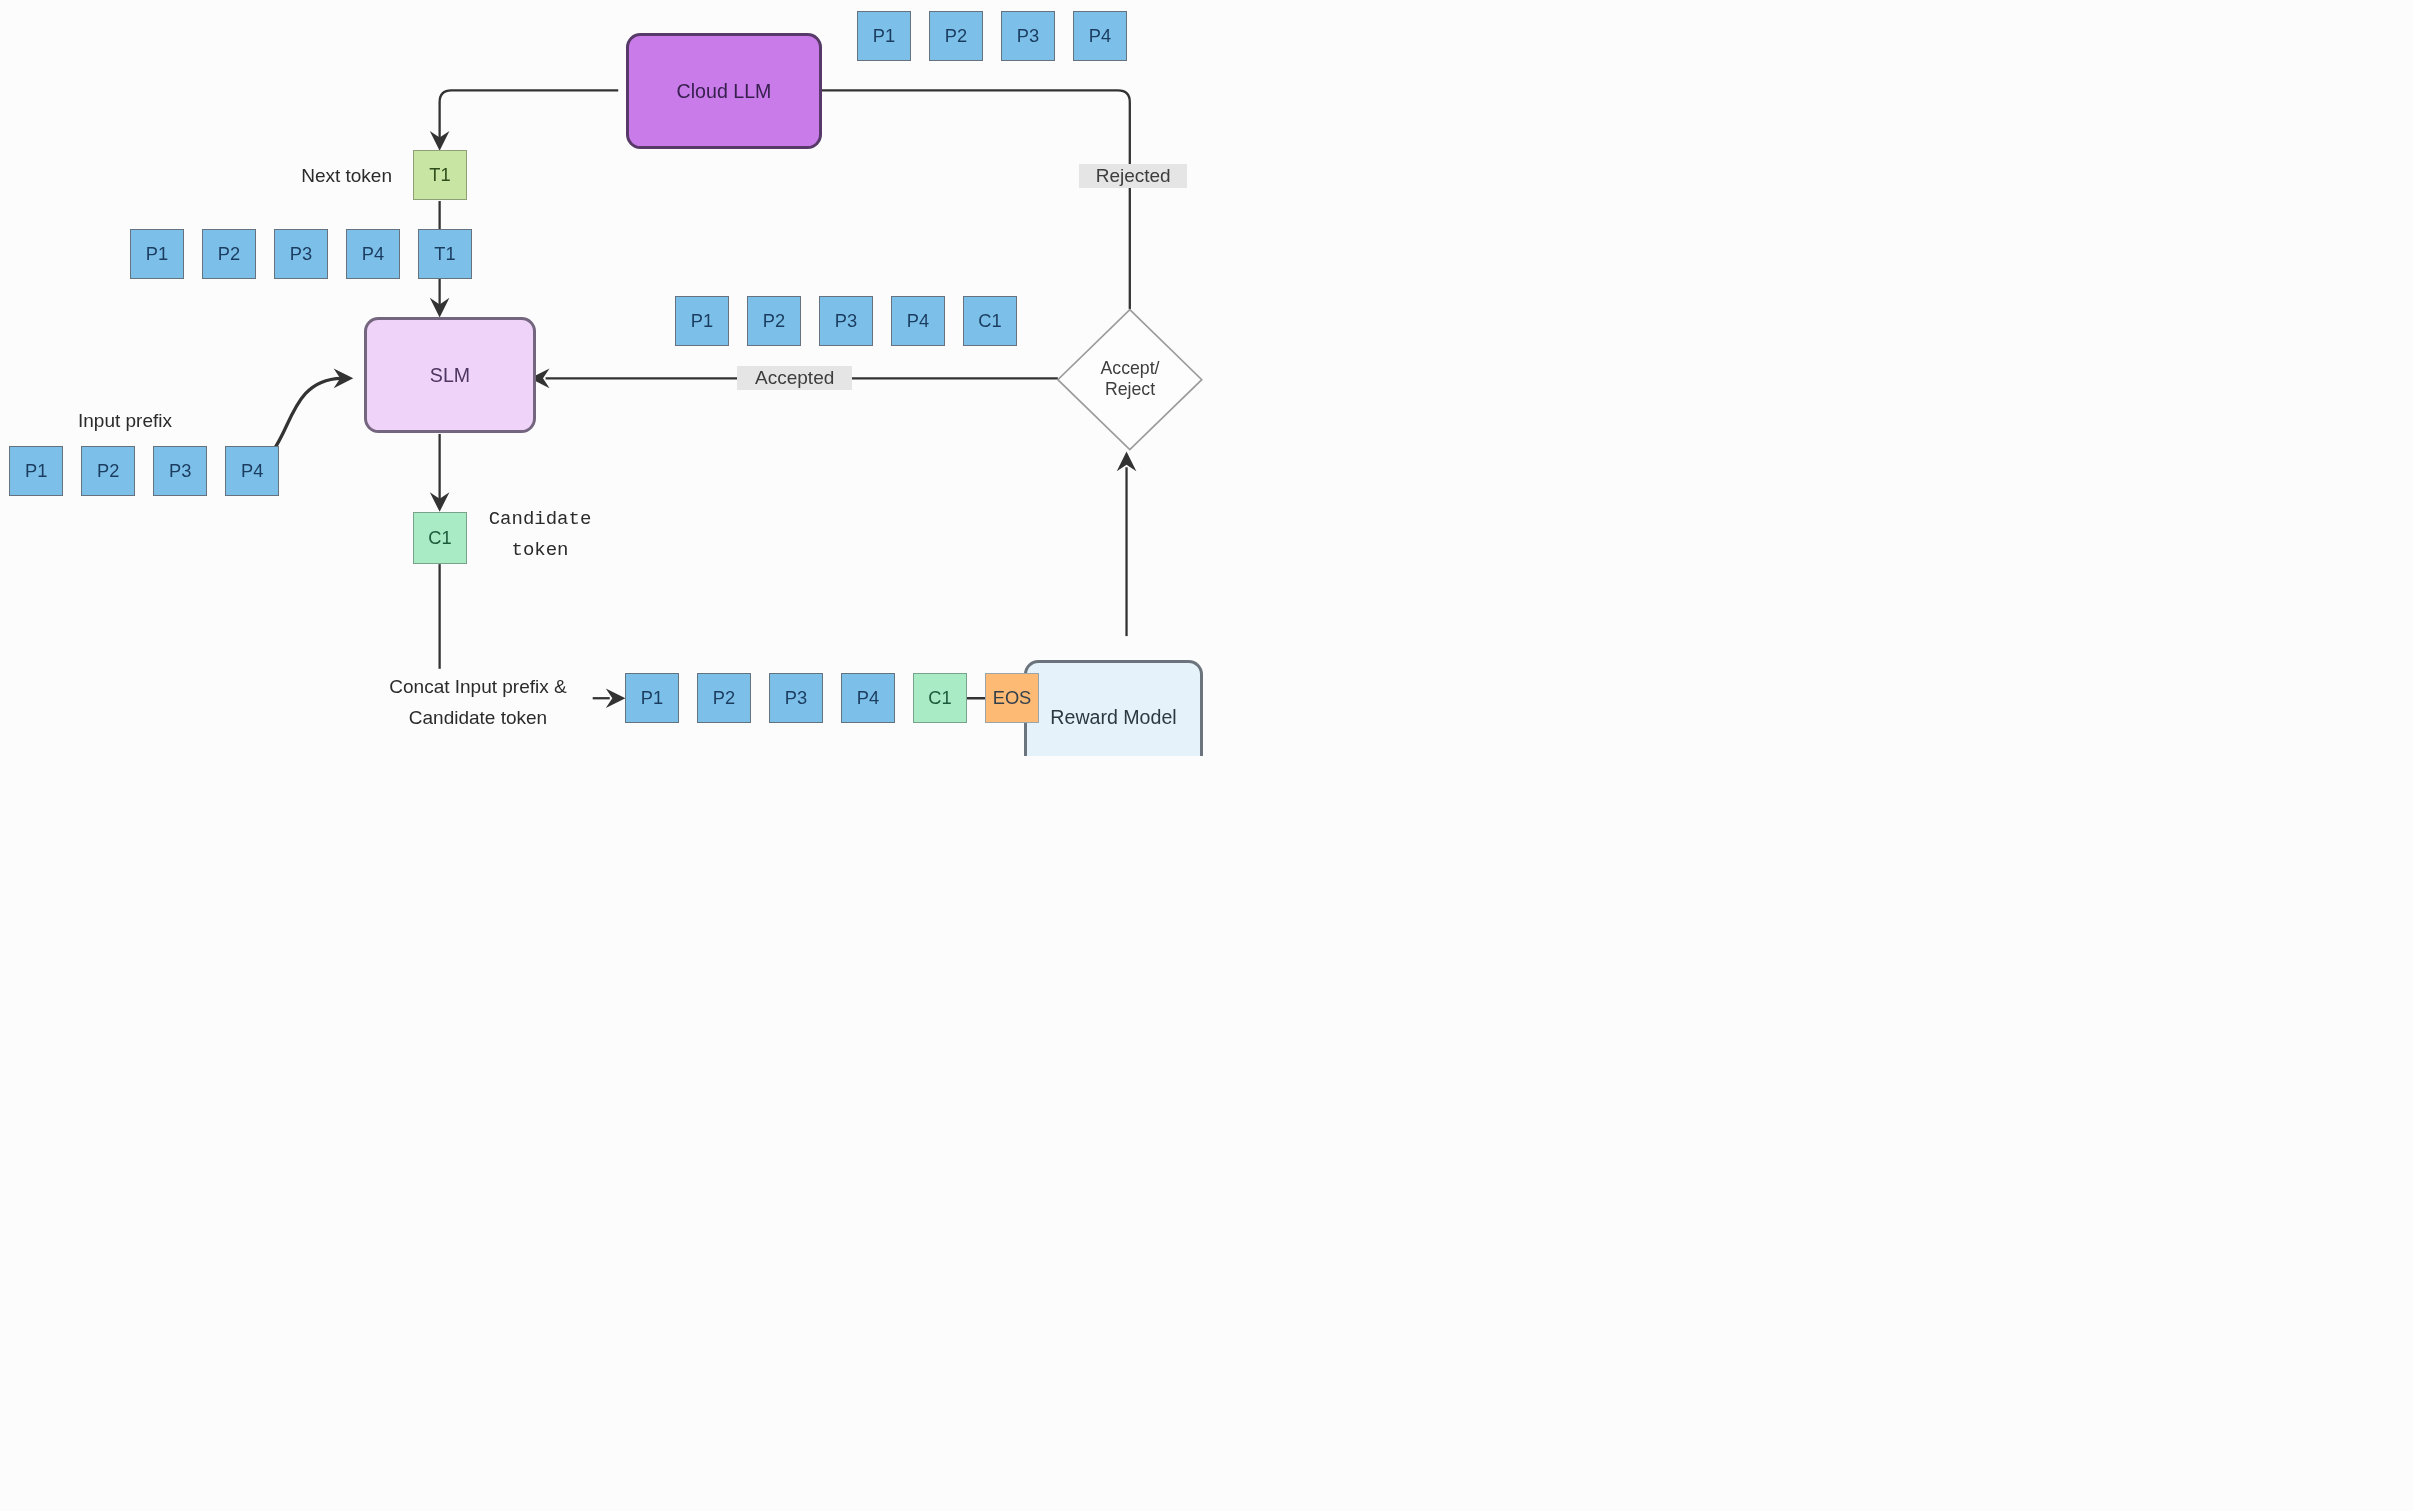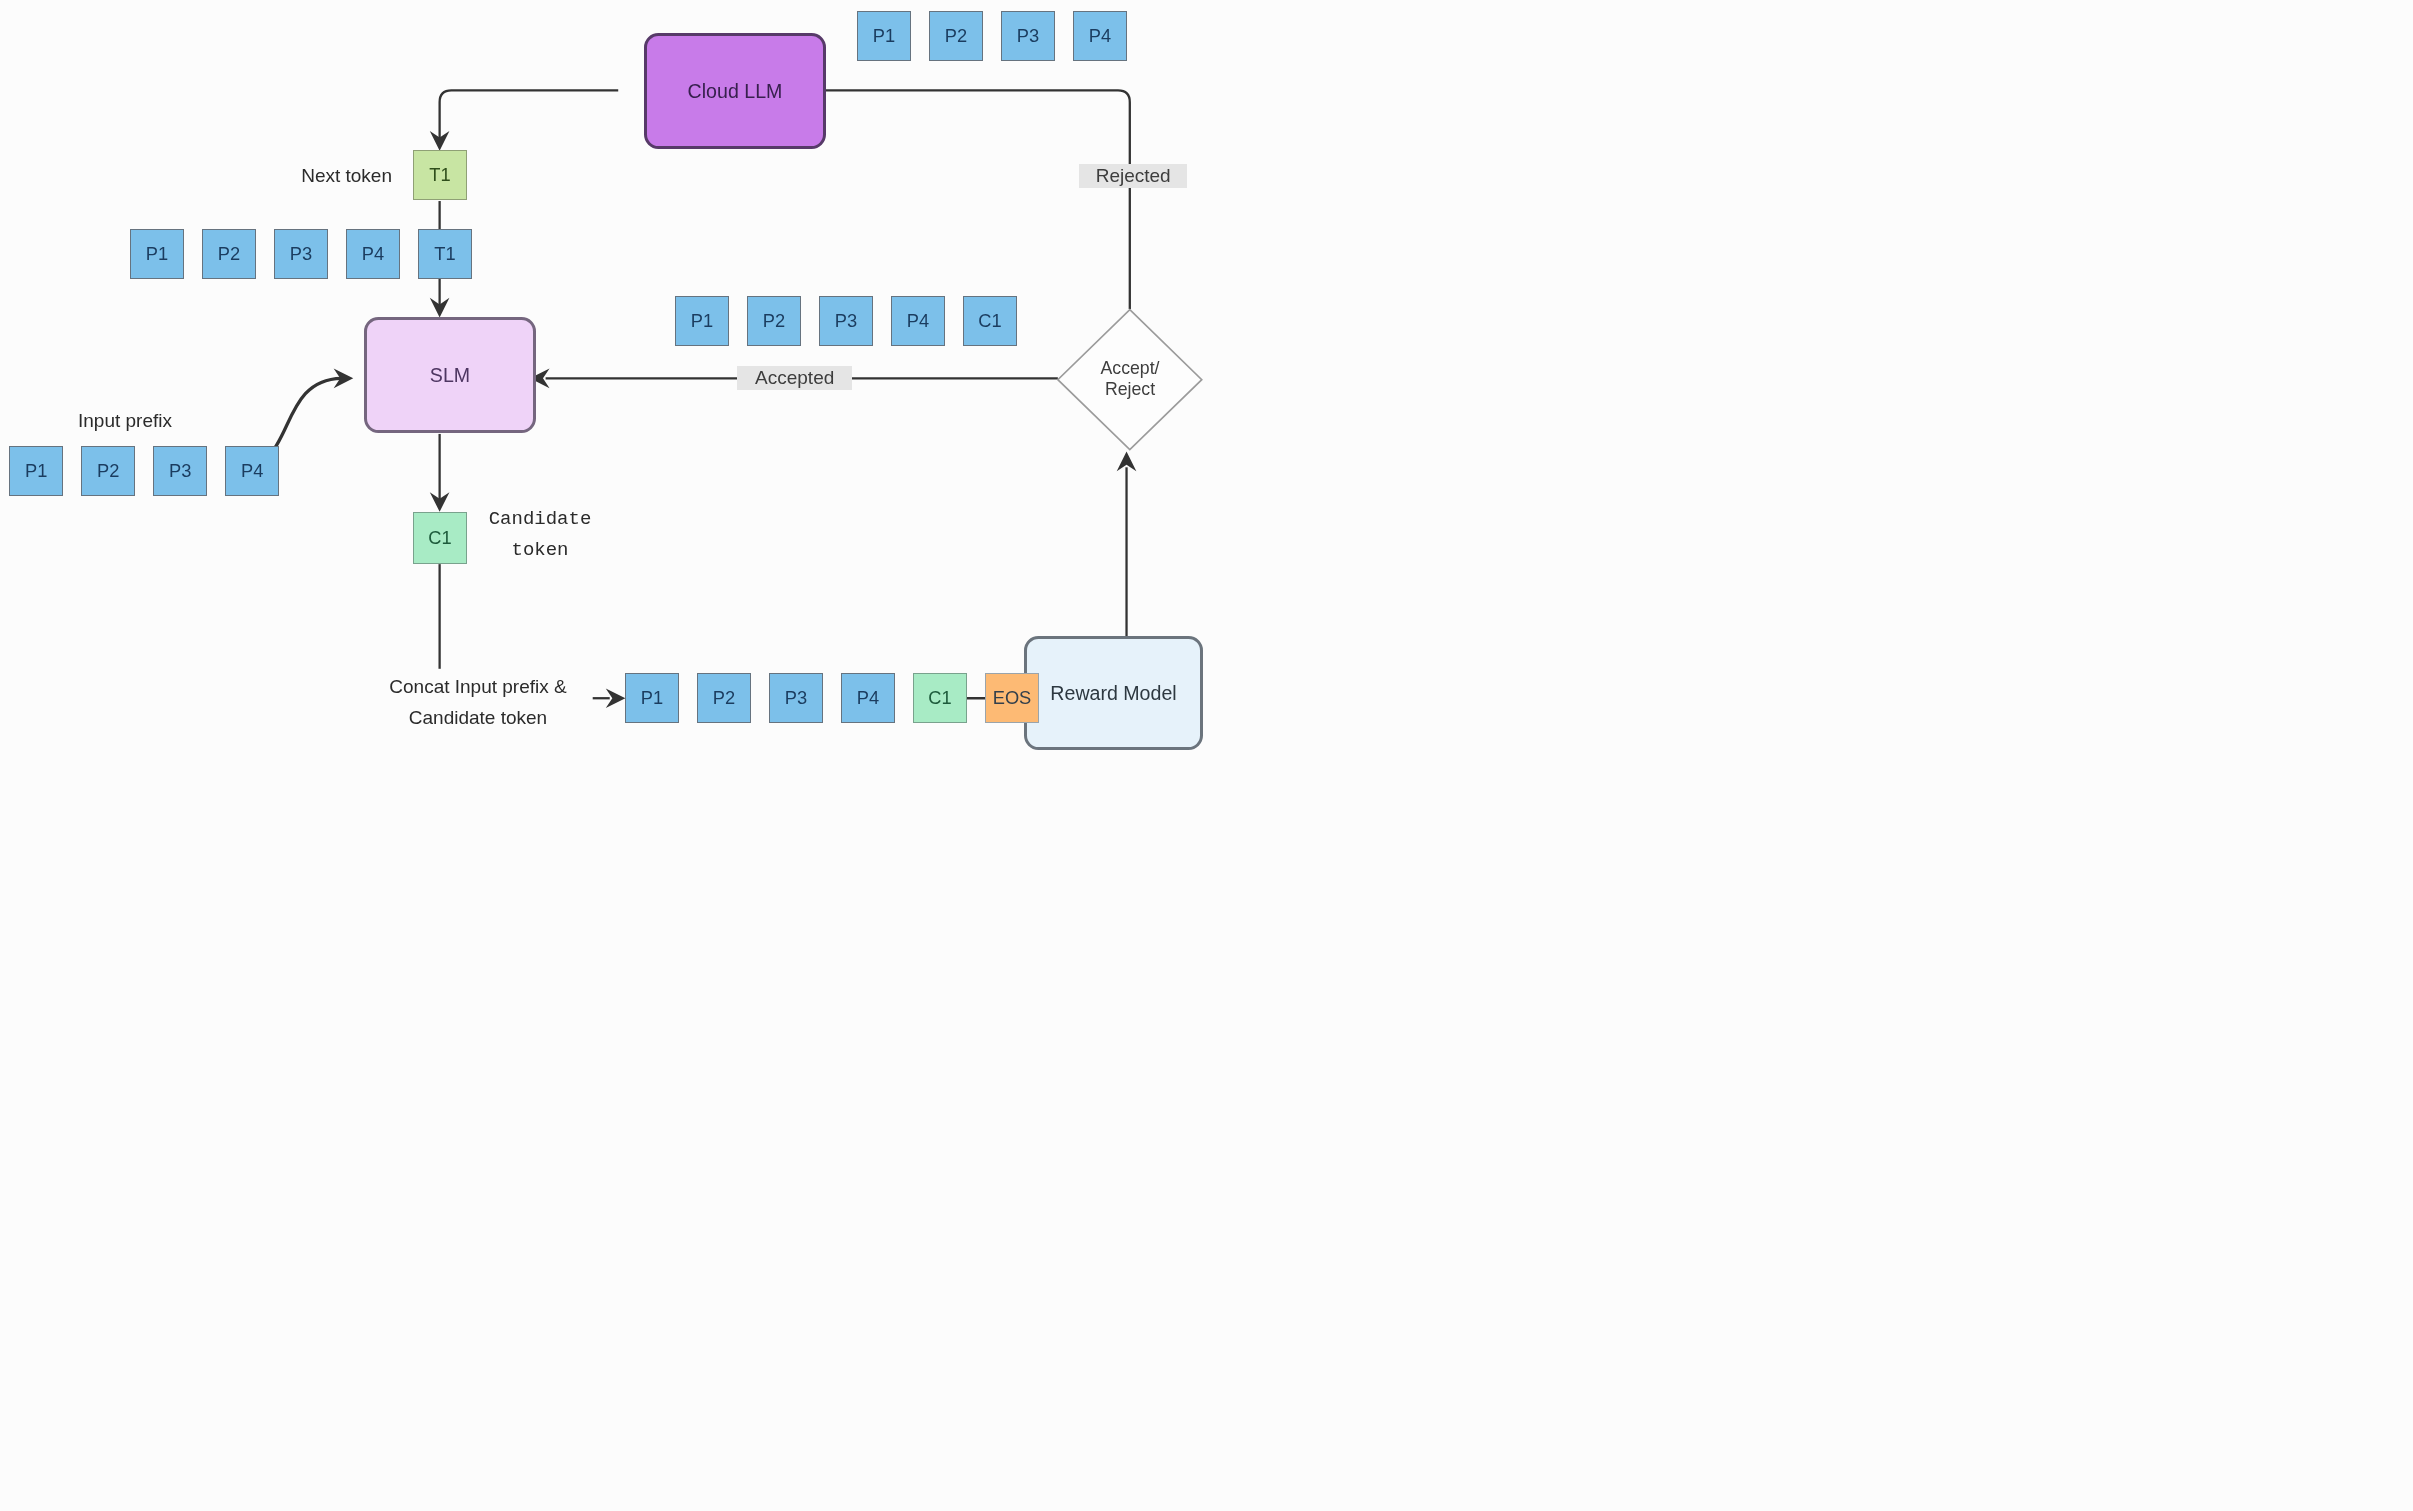--- a/index.html
+++ b/index.html
@@ -88,7 +88,7 @@
     <polygon points="1727,473 1837,580 1727,687 1617,580" fill="#fdfdfd" stroke="#9b9b9b" stroke-width="2.5"></polygon>
   </svg>
 
-  <div class="node cloud" style="left:644px;top:33px;width:182px;height:116px;justify-content:center;">
+  <div class="node cloud" style="left:626px;top:33px;width:196px;height:116px;justify-content:center;">
     <span>Cloud LLM</span>
   </div>
   <div class="node slm" style="left:364px;top:317px;width:172px;height:116px;">

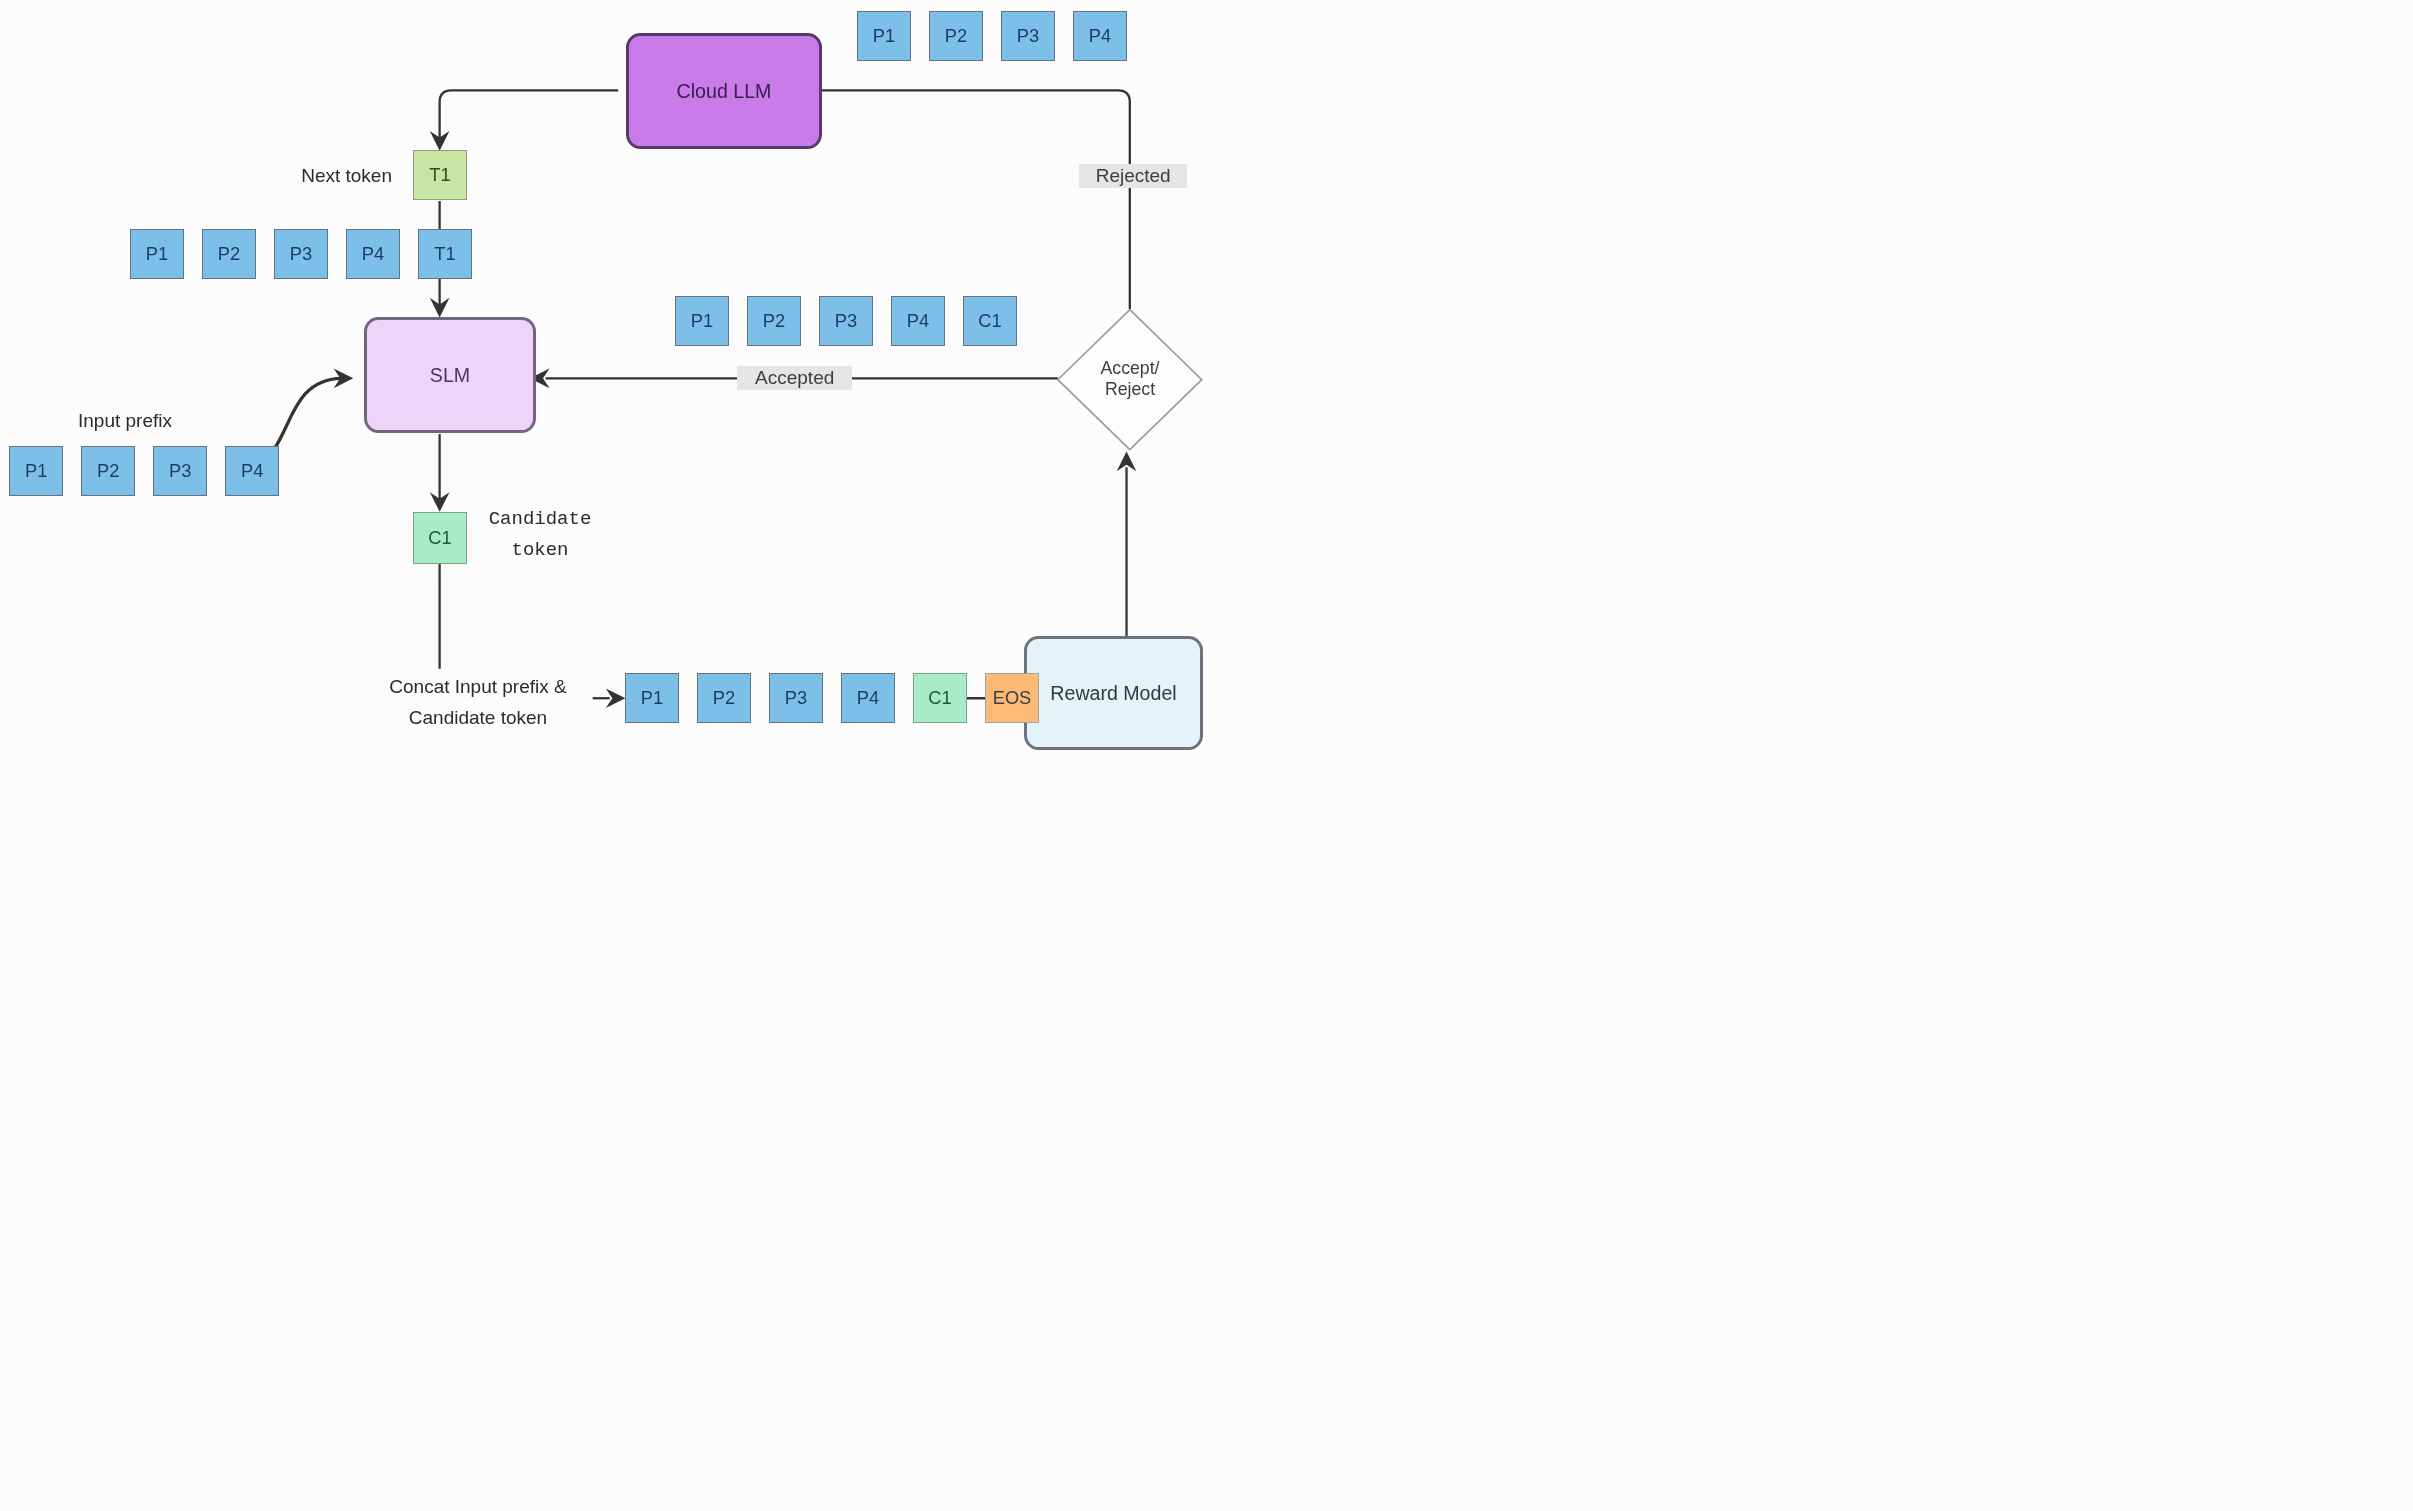--- a/index.html
+++ b/index.html
@@ -36,7 +36,7 @@
   }
   .node.cloud{background:#c87be9;border:3.3px solid #573a69;color:#37204e;}
   .node.slm{background:#efd3f8;border:3.3px solid #75667f;color:#4e3662;}
-  .node.reward{background:#e6f2fa;border:3.3px solid #6b747d;color:#2d3840;}
+  .node.reward{background:#e6f2fa;border:3.3px solid #6b747d;color:#2d3840;margin-top:24px;}
   
   .diamond-label{
     position:absolute;z-index:2;text-align:center;

